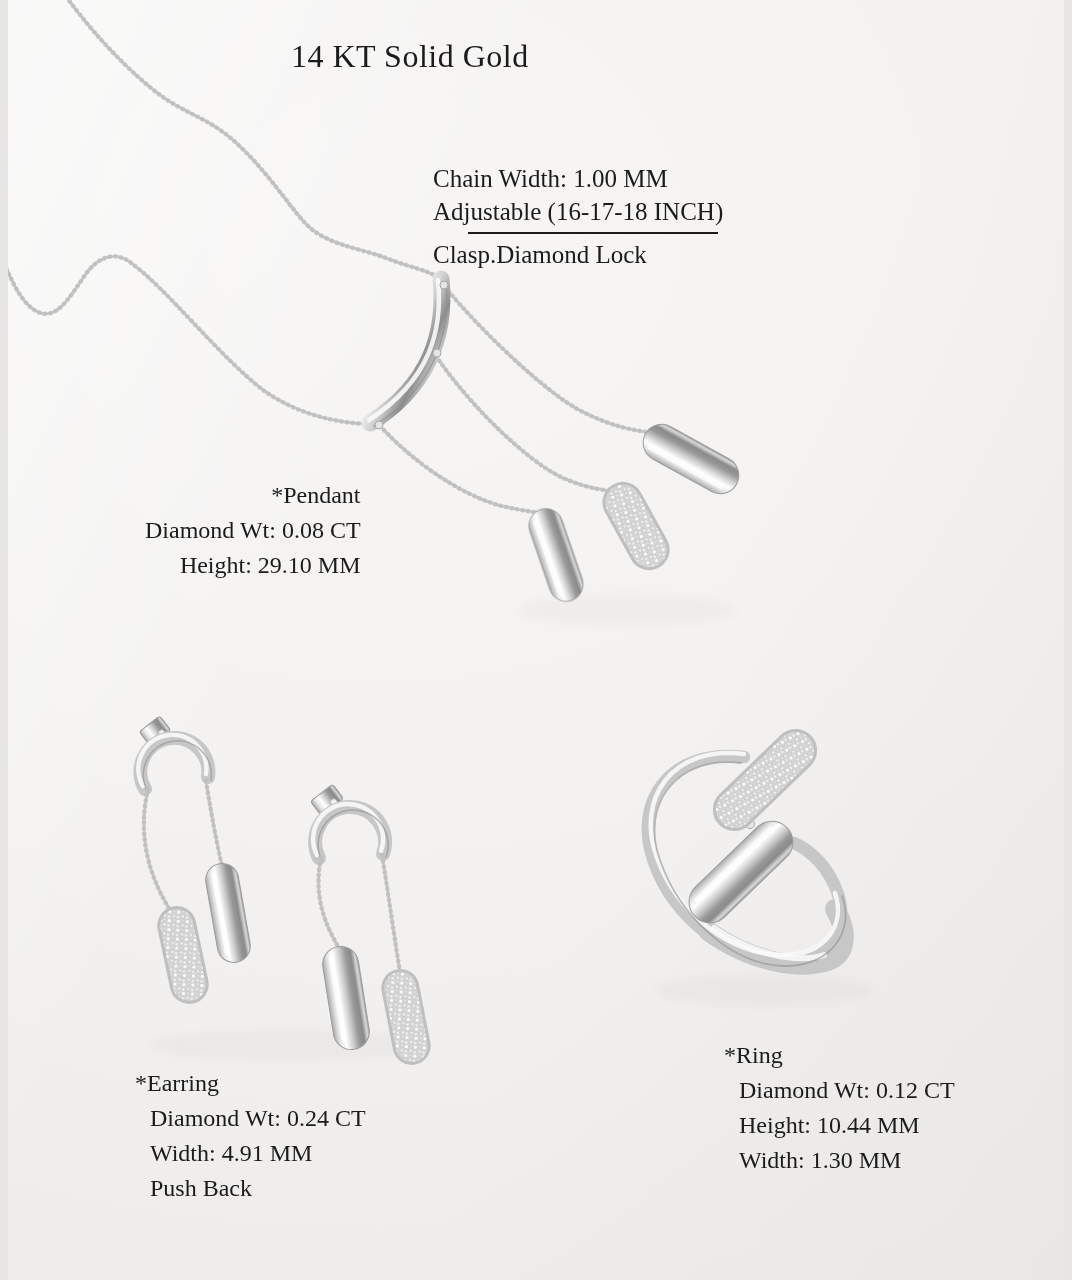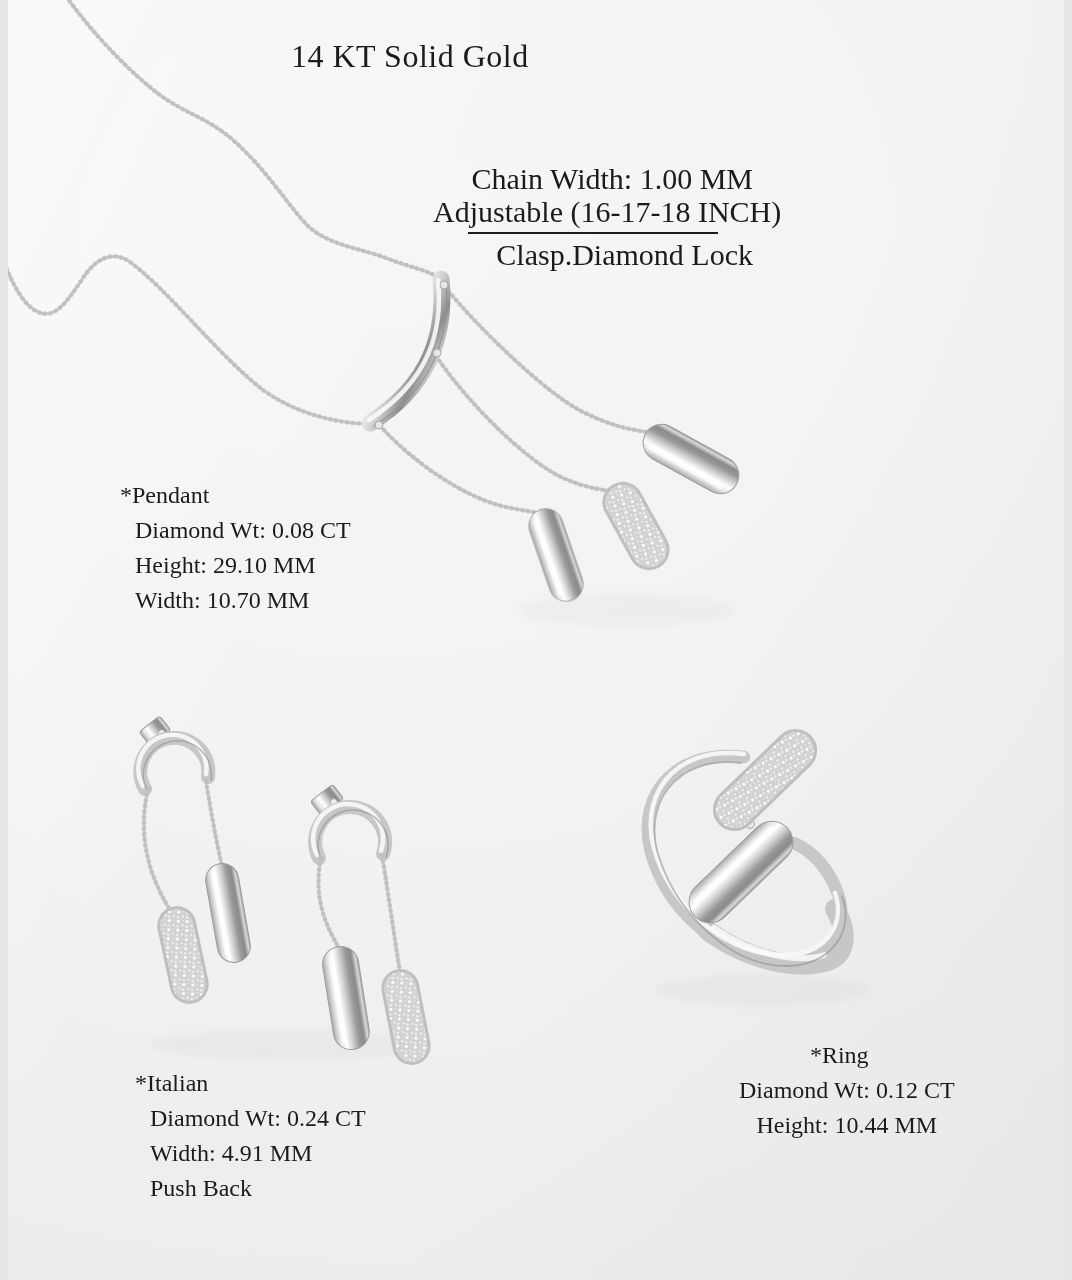--- a/index.html
+++ b/index.html
@@ -24,7 +24,7 @@
   }
   .chain-info {
     position:absolute; left:425px; top:162px; width:320px;
-    text-align:right; font-size:30px; line-height:33px; white-space:nowrap;
+    text-align:left; font-size:25px; line-height:33px; white-space:nowrap;
   }
   .chain-info .rule {
     width:250px; height:0; margin:4px auto 4px auto;

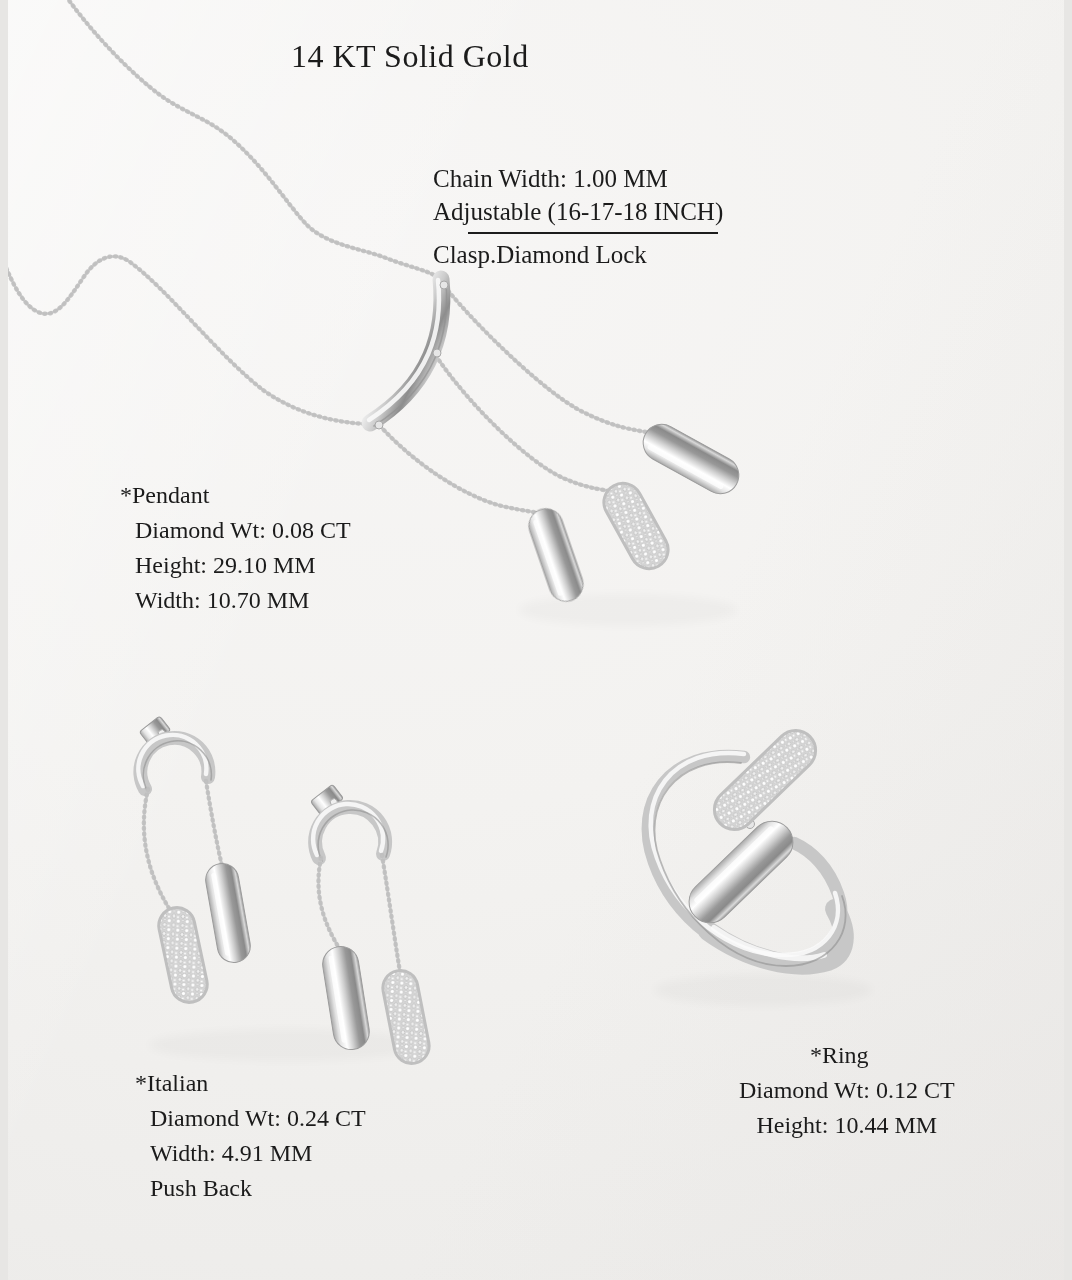--- a/index.html
+++ b/index.html
@@ -34,7 +34,7 @@
     position:absolute; font-size:24px; line-height:35px; white-space:nowrap;
   }
   .spec .spec-line { padding-left:15px; }
-  .spec-pendant { left:112px; top:478px; }
+  .spec-pendant { left:122px; top:478px;text-align:right; }
   .spec-earring { left:127px; top:1066px; }
   .spec-ring    { left:716px; top:1038px;text-align:center; }
 

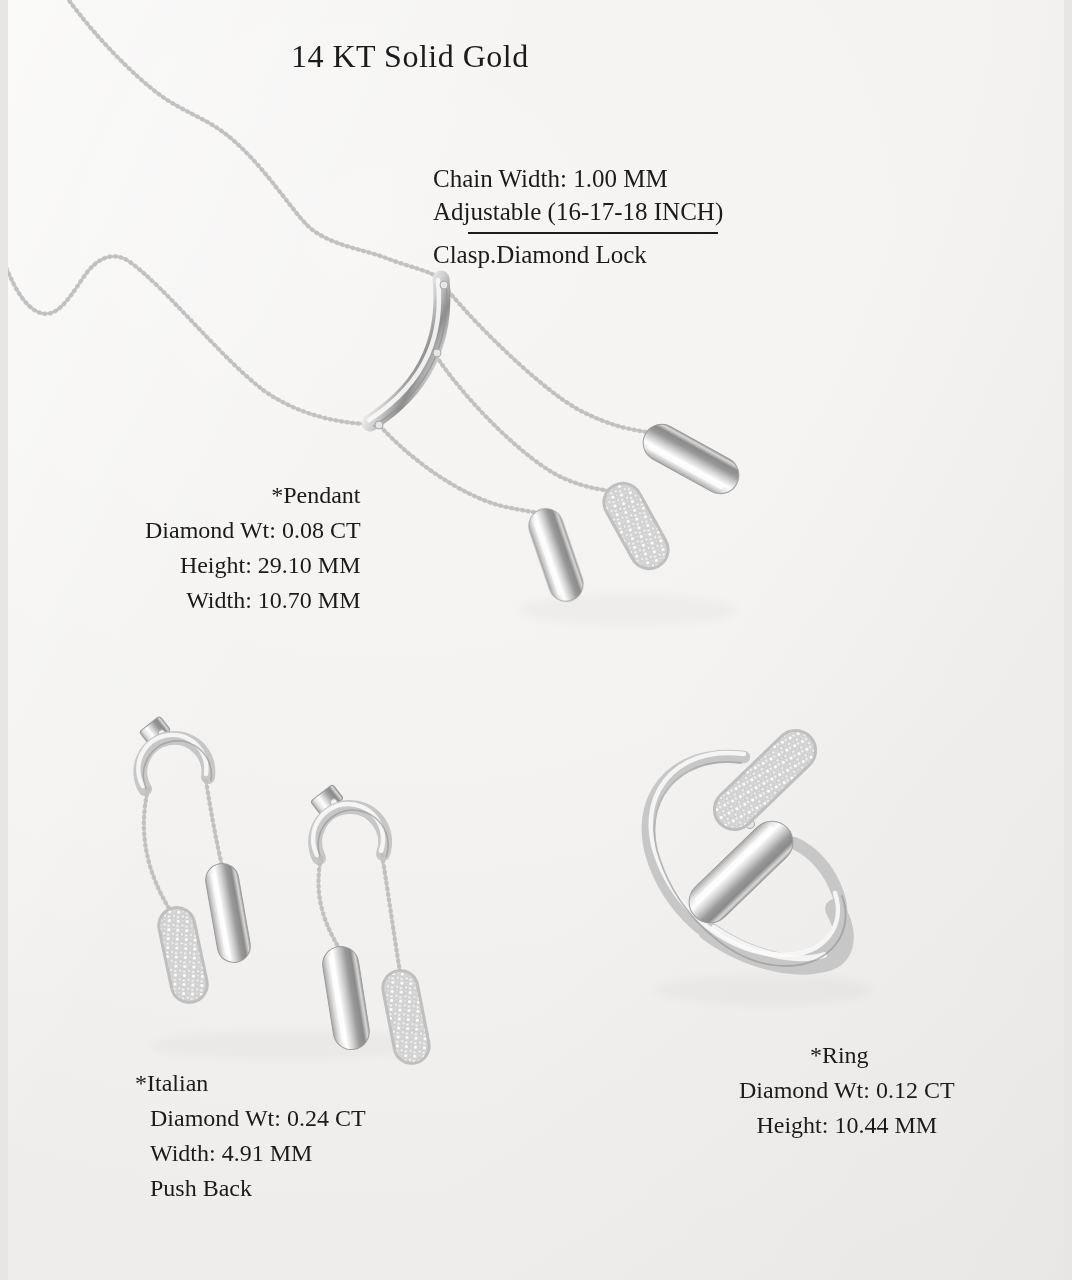--- a/index.html
+++ b/index.html
@@ -209,7 +209,6 @@
     <div class="spec-heading">*Pendant</div>
     <div class="spec-line">Diamond Wt: 0.08 CT</div>
     <div class="spec-line">Height: 29.10 MM</div>
-    <div class="spec-line">Width: 10.70 MM</div>
   </div>
 
   <div class="spec spec-earring">

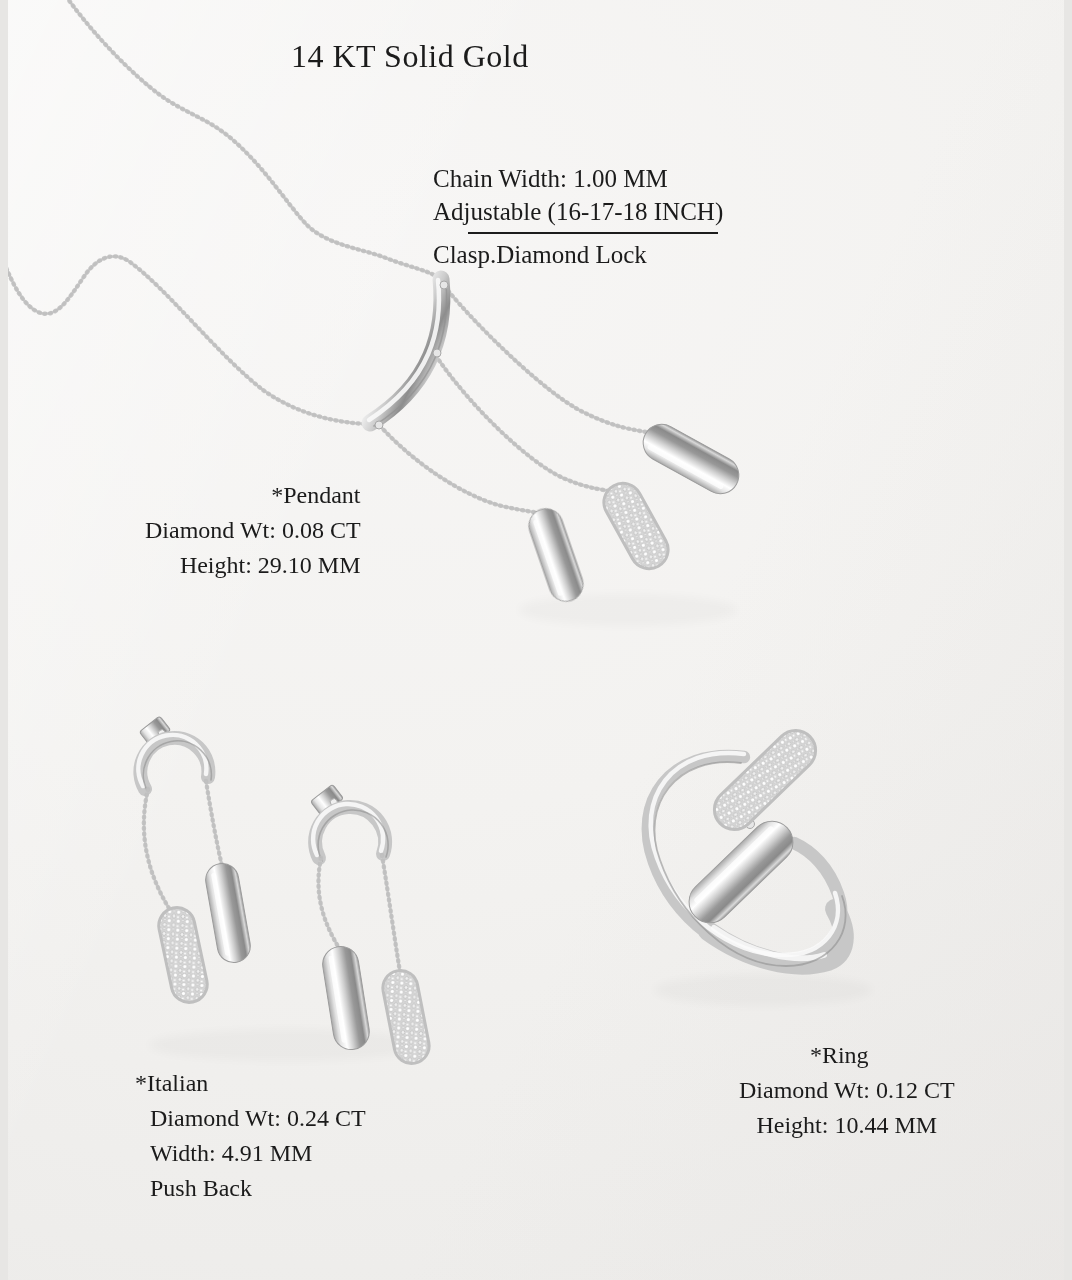--- a/index.html
+++ b/index.html
@@ -36,7 +36,7 @@
   .spec .spec-line { padding-left:15px; }
   .spec-pendant { left:122px; top:478px;text-align:right; }
   .spec-earring { left:127px; top:1066px; }
-  .spec-ring    { left:716px; top:1038px;text-align:center; }
+  .spec-ring    { left:716px; top:1038px; }
 
   .chain-base  { fill:none; stroke:#cfcfcf; stroke-width:2.6; opacity:.95; }
   .chain-links { fill:none; stroke:#bdbdbd; stroke-width:4.4; stroke-dasharray:1 4.6; stroke-linecap:round; opacity:.85; }

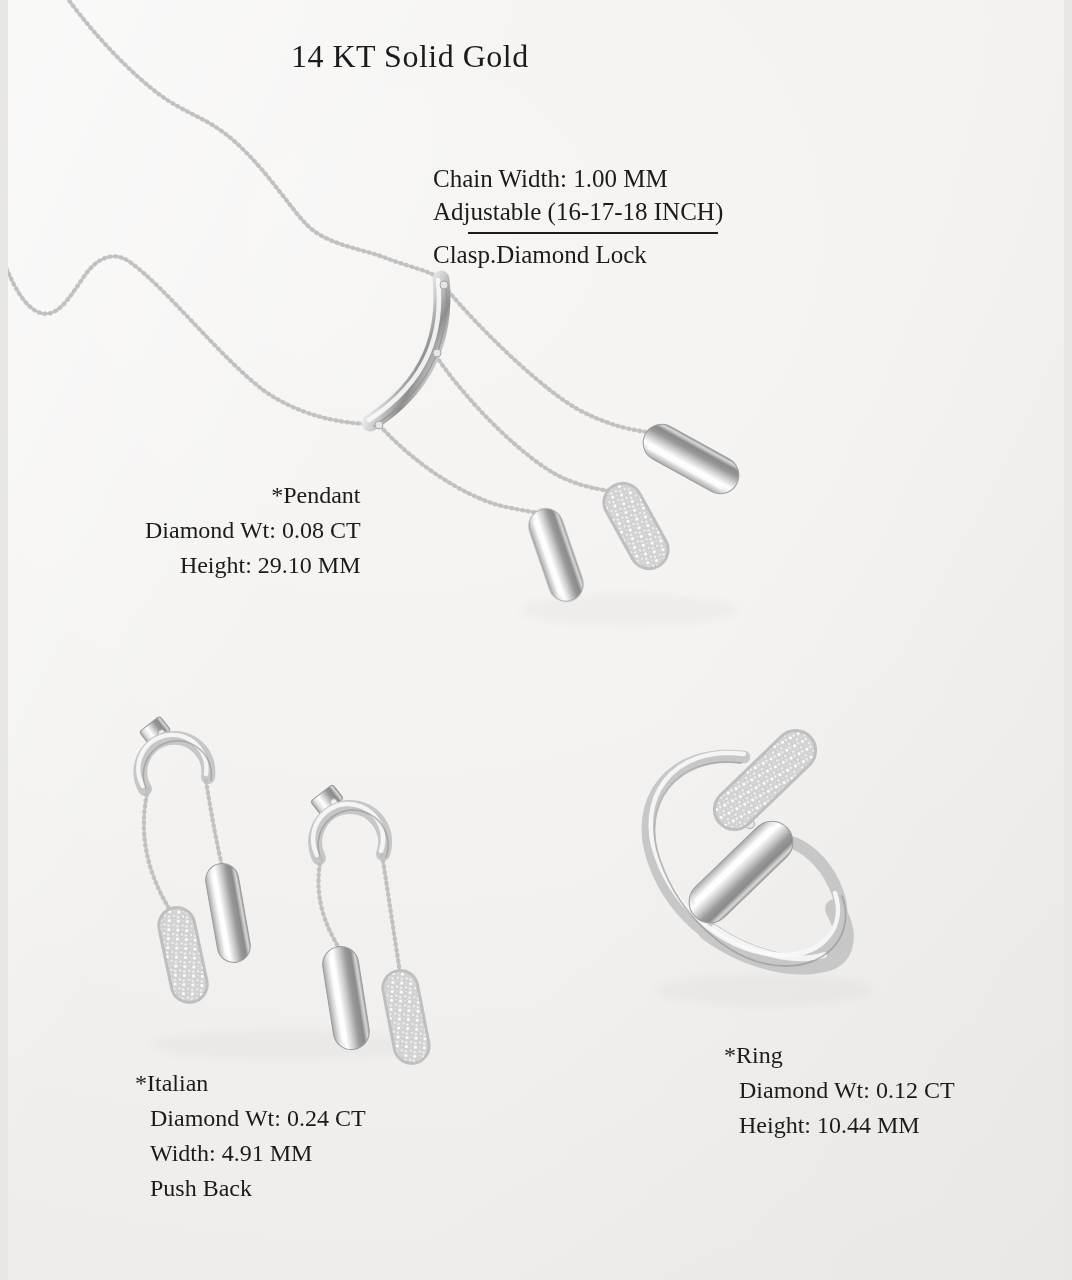--- a/index.html
+++ b/index.html
@@ -212,7 +212,7 @@
   </div>
 
   <div class="spec spec-earring">
-    <div class="spec-heading">*Italian</div>
+    <div class="spec-heading">*Earring</div>
     <div class="spec-line">Diamond Wt: 0.24 CT</div>
     <div class="spec-line">Width: 4.91 MM</div>
     <div class="spec-line">Push Back</div>

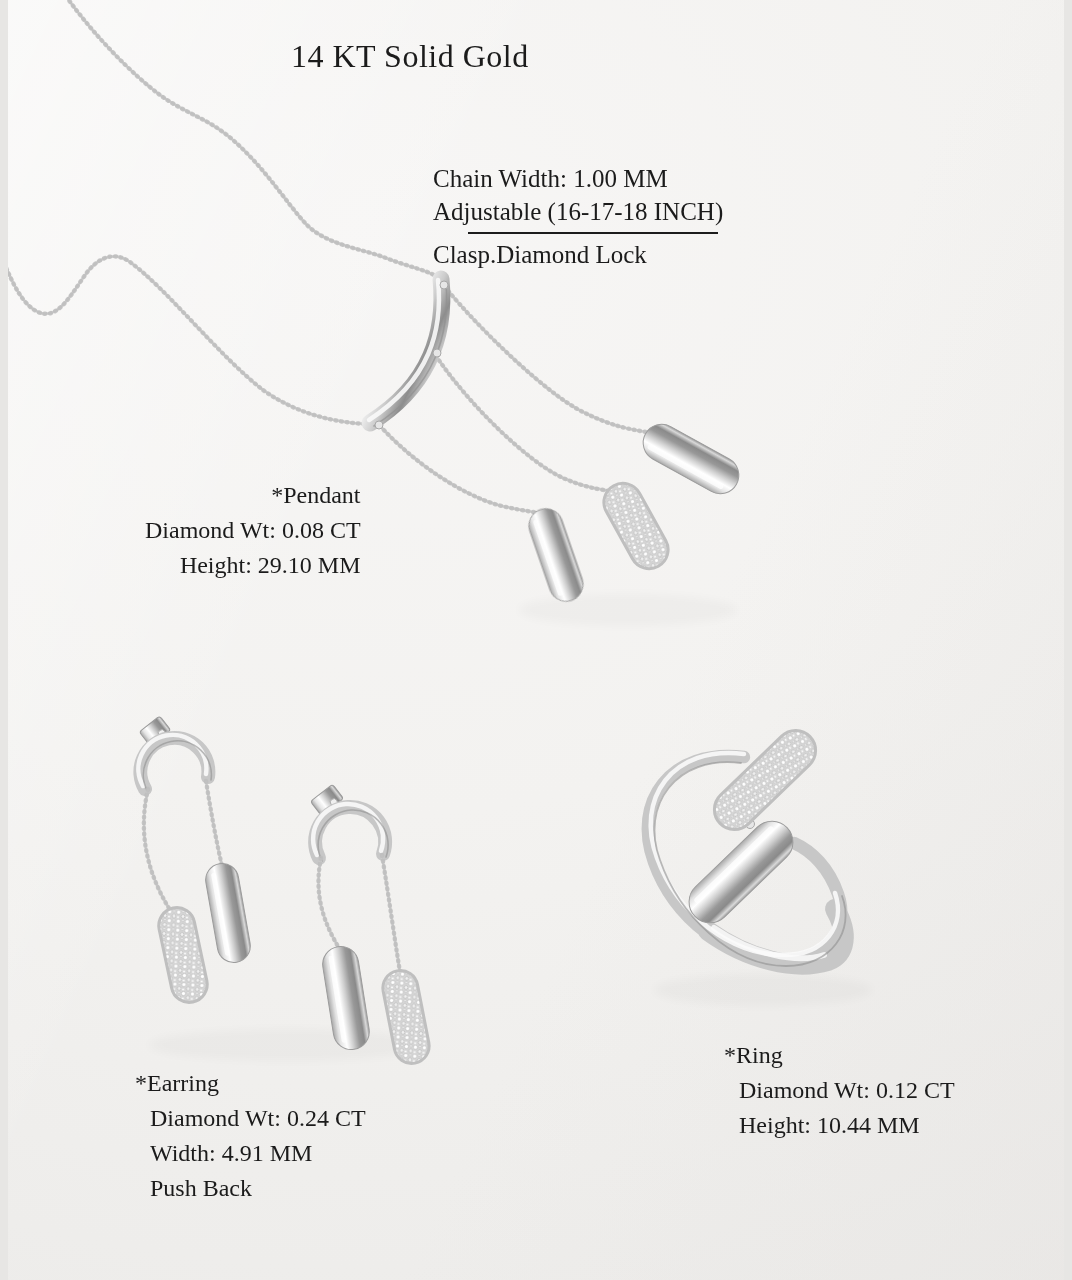--- a/index.html
+++ b/index.html
@@ -222,6 +222,7 @@
     <div class="spec-heading">*Ring</div>
     <div class="spec-line">Diamond Wt: 0.12 CT</div>
     <div class="spec-line">Height: 10.44 MM</div>
+    <div class="spec-line">Width: 1.30 MM</div>
   </div>
 
 </div>

